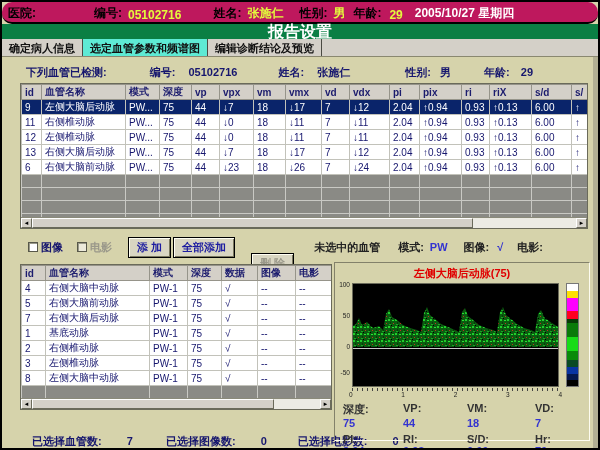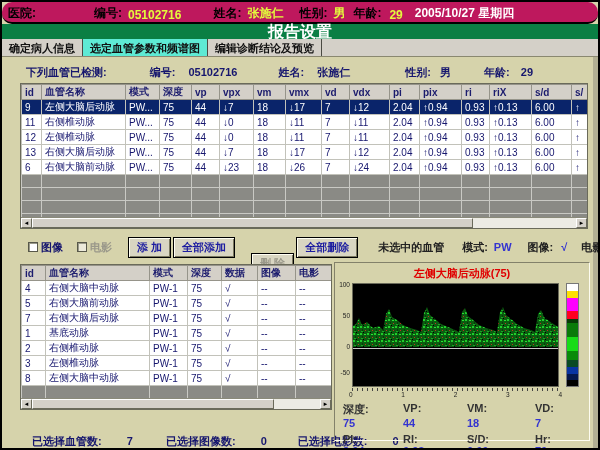--- a/index.html
+++ b/index.html
@@ -358,7 +358,6 @@
       <span class="btn" style="margin-left:16px">添  加</span>
       <span class="btn" style="margin-left:2px">全部添加</span>
       <span class="btn disabled" style="margin-left:16px">删  除</span>
-      <span class="btn" style="margin-left:2px">全部删除</span>
       <span class="statlbl" style="margin-left:20px">未选中的血管</span>
       <span class="statlbl" style="margin-left:18px">模式:</span>
       <span class="statval" style="margin-left:6px">PW</span>

